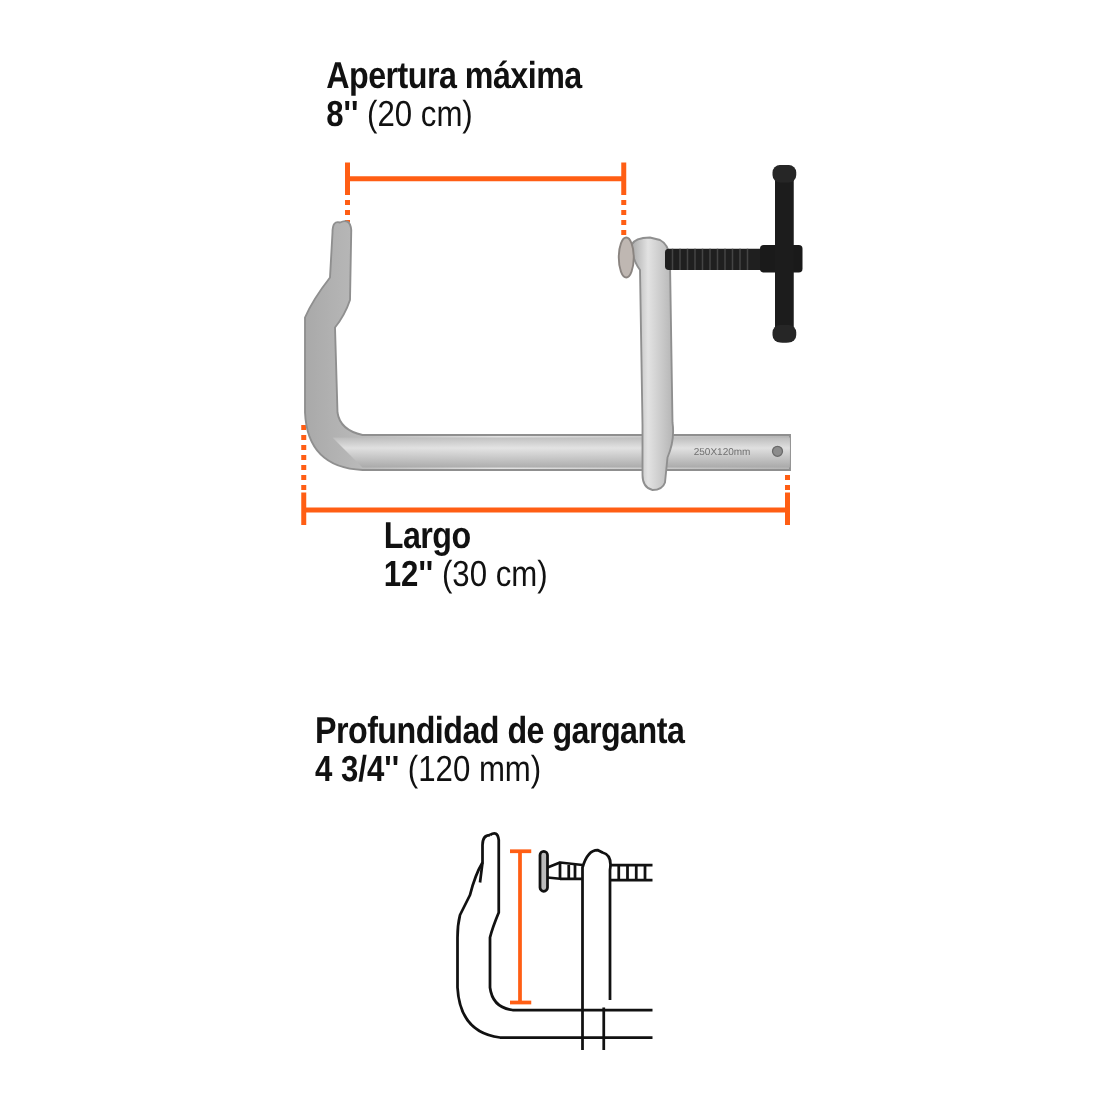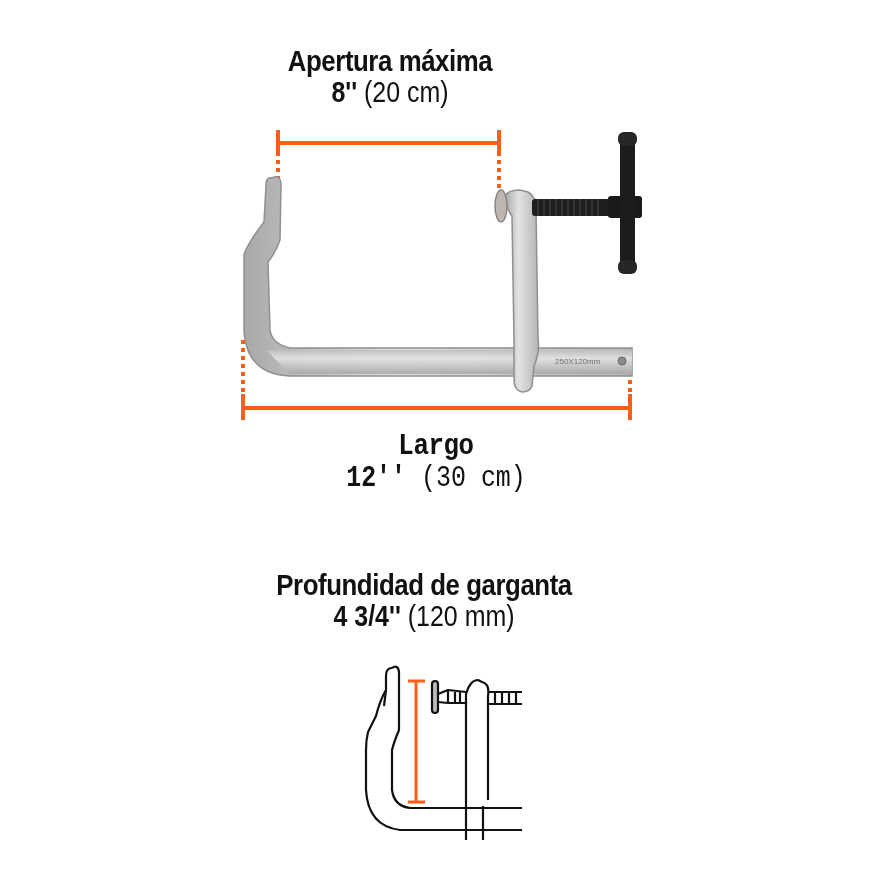--- a/index.html
+++ b/index.html
@@ -5,7 +5,7 @@
     html, body { margin: 0; padding: 0; background: #ffffff; }
     body { width: 882px; height: 882px; position: relative; overflow: hidden;
            font-family: "Liberation Sans", "DejaVu Sans", sans-serif; color: #111; }
-    .label { position: absolute; text-align: center; line-height: 1.1; }
+    .label { position: absolute; line-height: 1.1; }
     .label .title { font-weight: bold; font-size: 30px; letter-spacing: -0.5px; transform: scaleX(0.86); display:block; }
     .label .value { font-size: 29px; display:block; transform: scaleX(0.86); }
     .label .value b { font-weight: bold; }

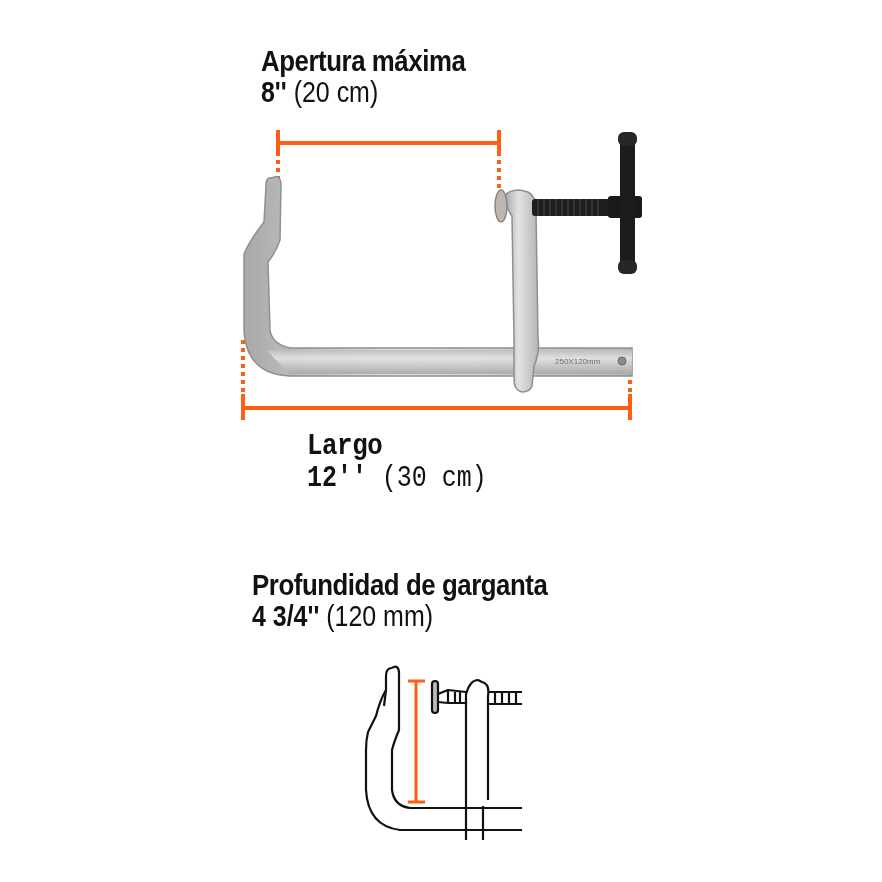--- a/index.html
+++ b/index.html
@@ -22,7 +22,7 @@
   </span>
 </div>
 
-<div class="label" style="left:286px; top:430px; width:300px;font-family:Liberation Mono, monospace;">
+<div class="label" style="left:286px; top:412px; width:300px;">
   <span class="title">Largo</span>
   <span class="value">
     <b>12''</b>

